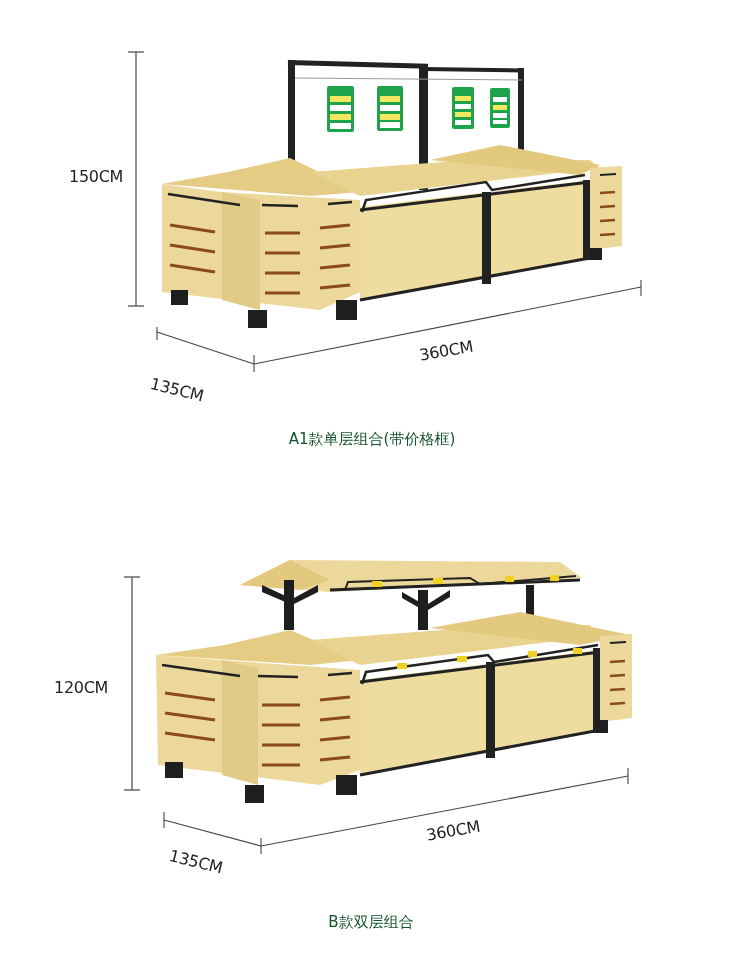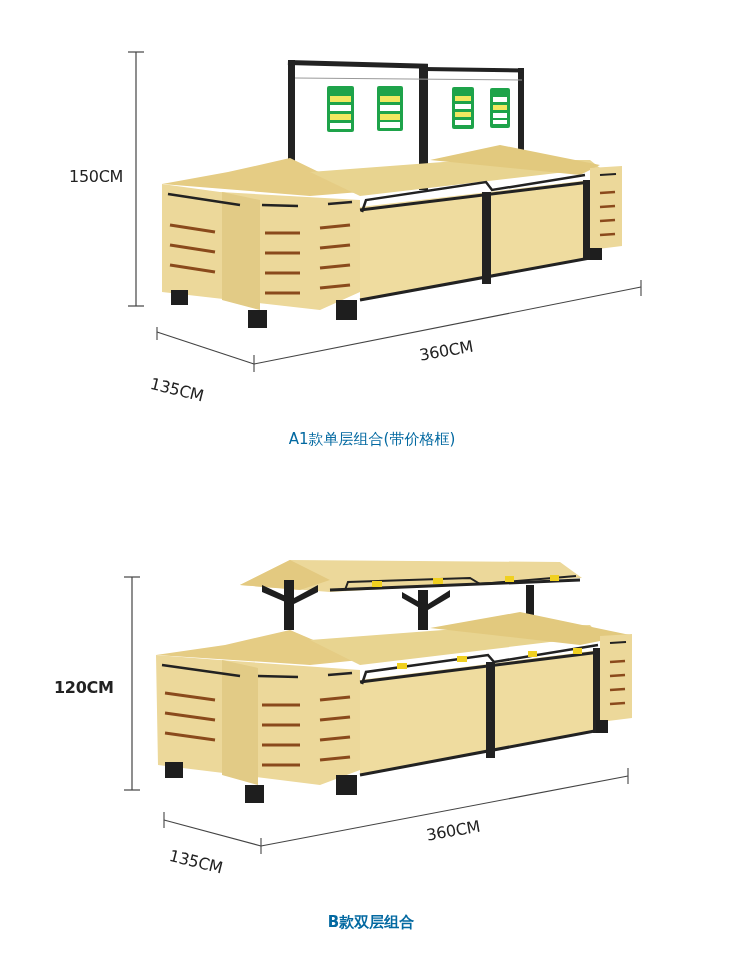--- a/index.html
+++ b/index.html
@@ -5,7 +5,7 @@
   html, body { margin:0; padding:0; background:#ffffff; }
   body { width:750px; height:963px; position:relative; overflow:hidden; font-family:"DejaVu Sans", sans-serif; color:#333; }
   .dim-label { position:absolute; font-size:16px; color:#222; letter-spacing:-0.3px; white-space:nowrap; }
-  .caption { position:absolute; font-size:15px; color:#0369a1; white-space:nowrap; transform:translateX(-50%); }
+  .caption { position:absolute; font-size:15px; color:#14532d; white-space:nowrap; transform:translateX(-50%); }
   svg { position:absolute; left:0; top:0; }
 </style>
 </head>

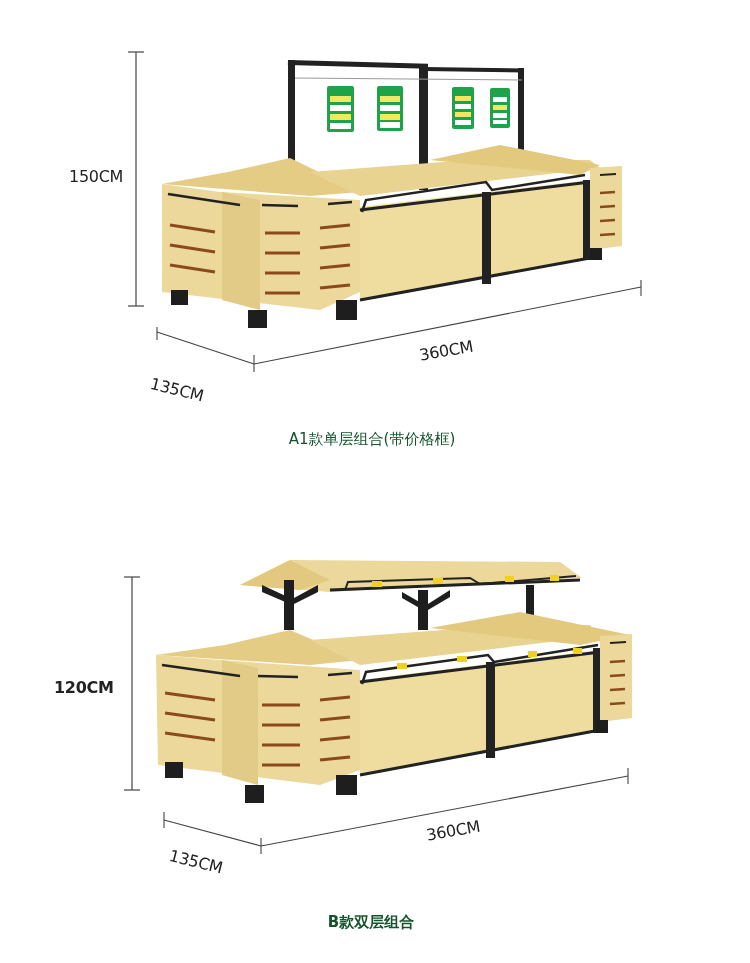--- a/index.html
+++ b/index.html
@@ -218,7 +218,7 @@
   </g>
 </svg>
 
-<div class="dim-label" style="left:54px;top:678px;font-weight:bold;">120CM</div>
+<div class="dim-label" style="left:54px;top:678px;">120CM</div>
 <div class="dim-label" style="left:172px;top:846px;transform:rotate(14deg);transform-origin:left top;">135CM</div>
 <div class="dim-label" style="left:425px;top:826px;transform:rotate(-10deg);transform-origin:left top;">360CM</div>
 <div class="caption" style="left:371px;top:913px;font-weight:bold;">B款双层组合</div>

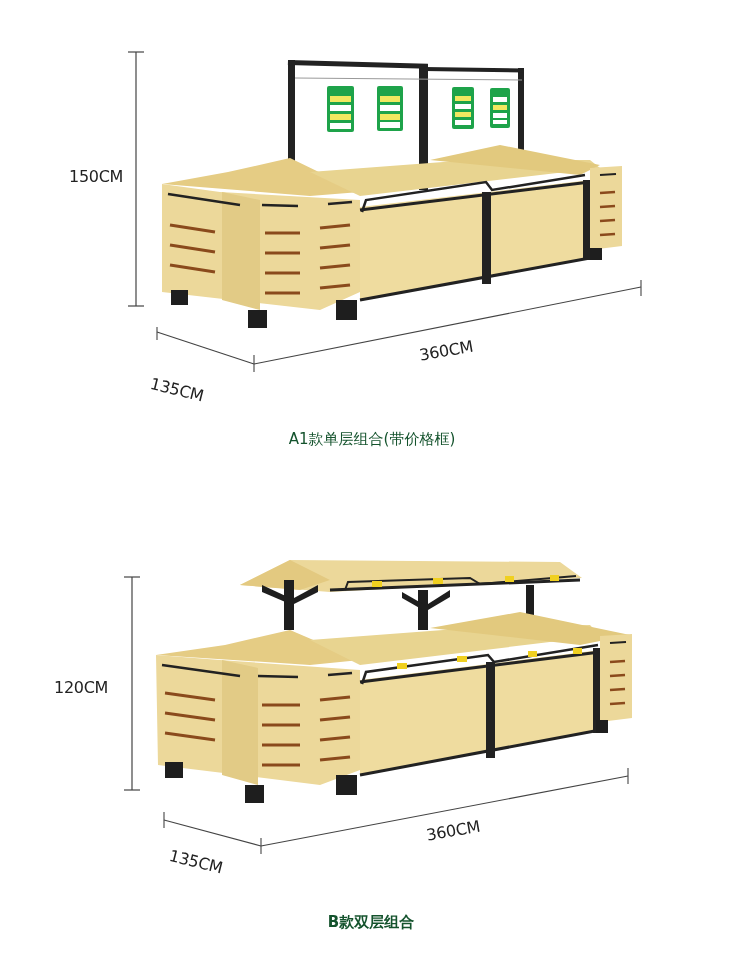--- a/index.html
+++ b/index.html
@@ -221,7 +221,7 @@
 <div class="dim-label" style="left:54px;top:678px;">120CM</div>
 <div class="dim-label" style="left:172px;top:846px;transform:rotate(14deg);transform-origin:left top;">135CM</div>
 <div class="dim-label" style="left:425px;top:826px;transform:rotate(-10deg);transform-origin:left top;">360CM</div>
-<div class="caption" style="left:371px;top:913px;font-weight:bold;">B款双层组合</div>
+<div class="caption" style="left:371px;top:913px;">B款双层组合</div>
 </div>
 
 </body></html>

